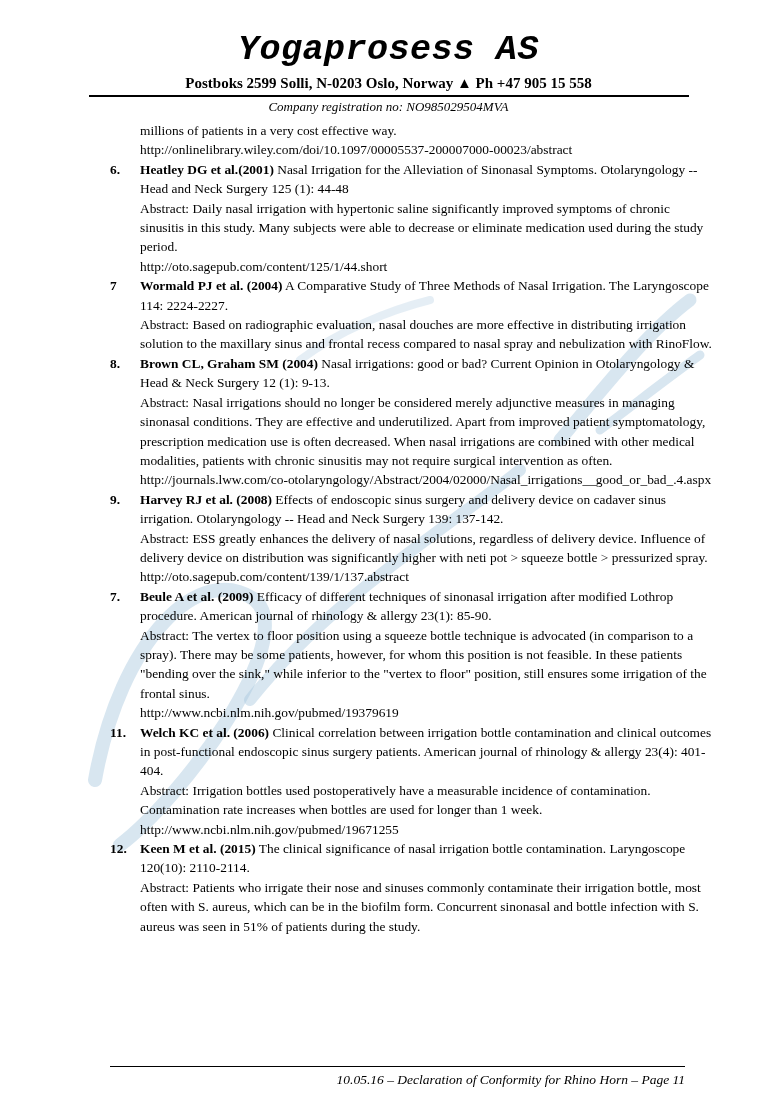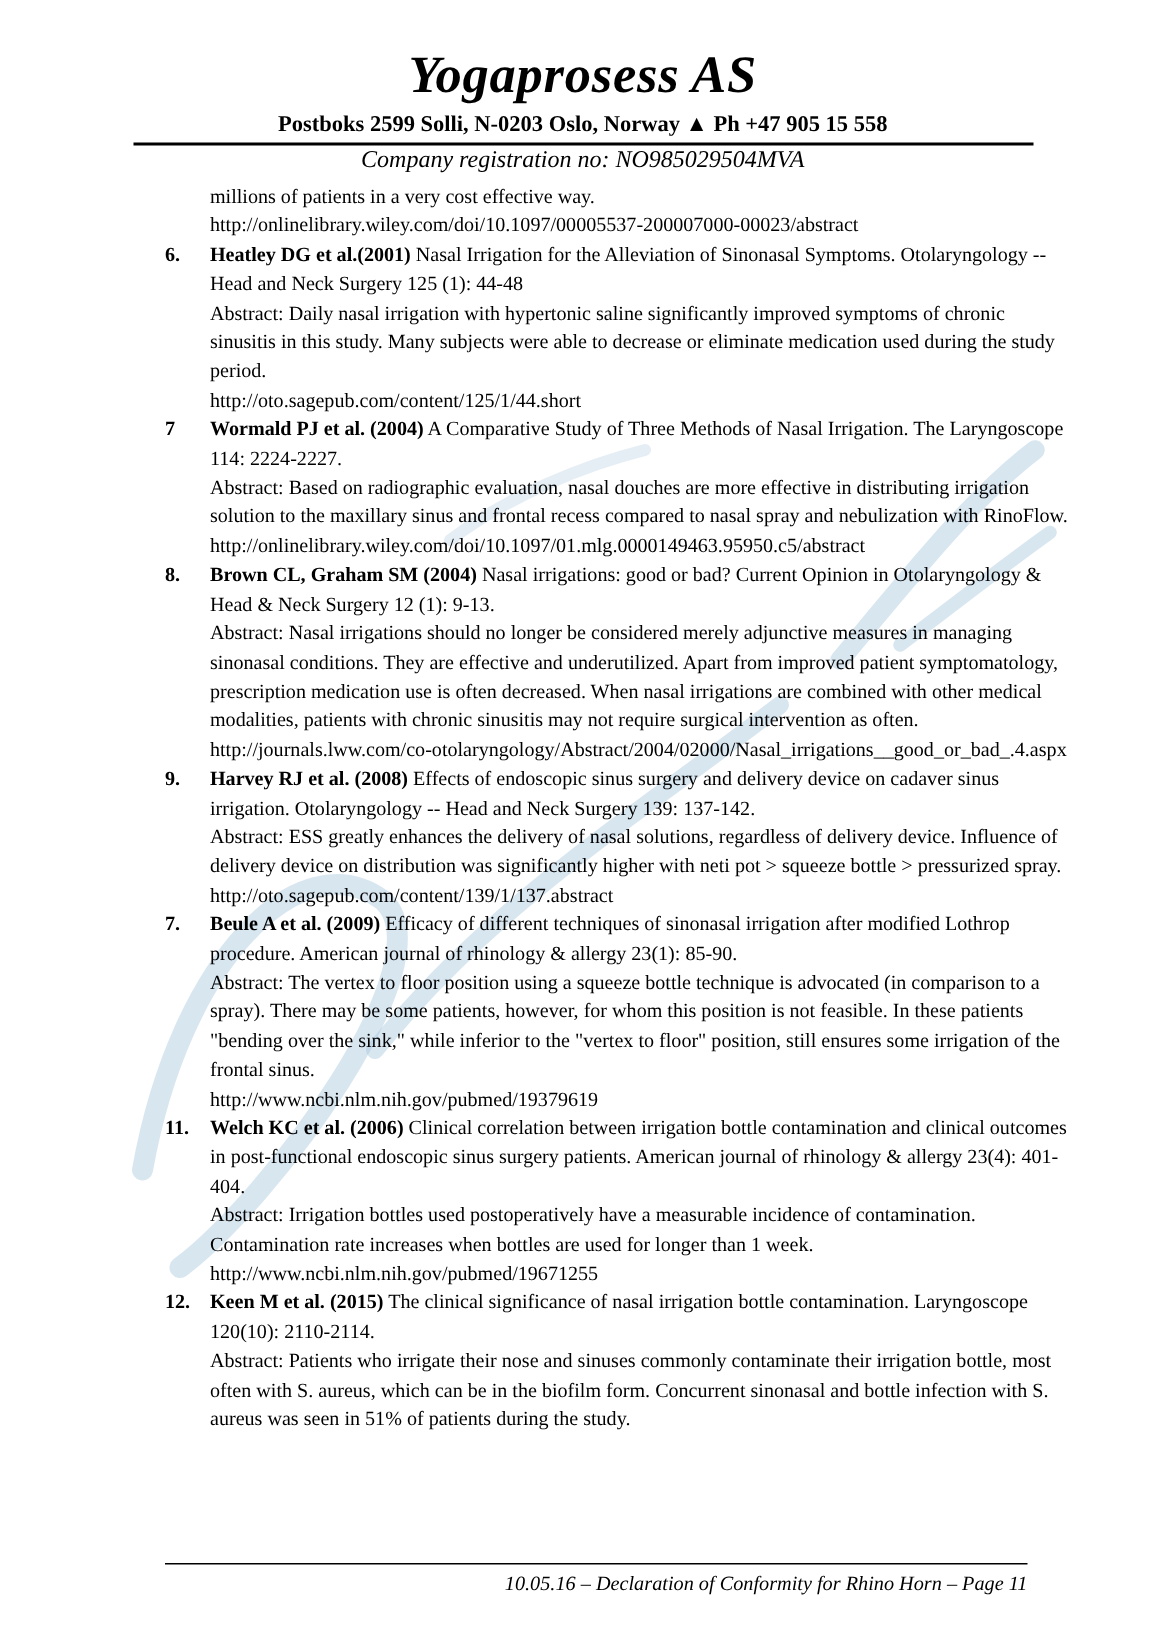--- a/index.html
+++ b/index.html
@@ -27,7 +27,7 @@
   
   .header { position: relative; z-index: 1; padding-top: 30px; text-align: center; }
   .company-name {
-    font-family: Liberation Serif, serif;
+    font-family: Liberation Mono, monospace;
     font-size: 35px;
     font-weight: bold;
     font-style: italic;

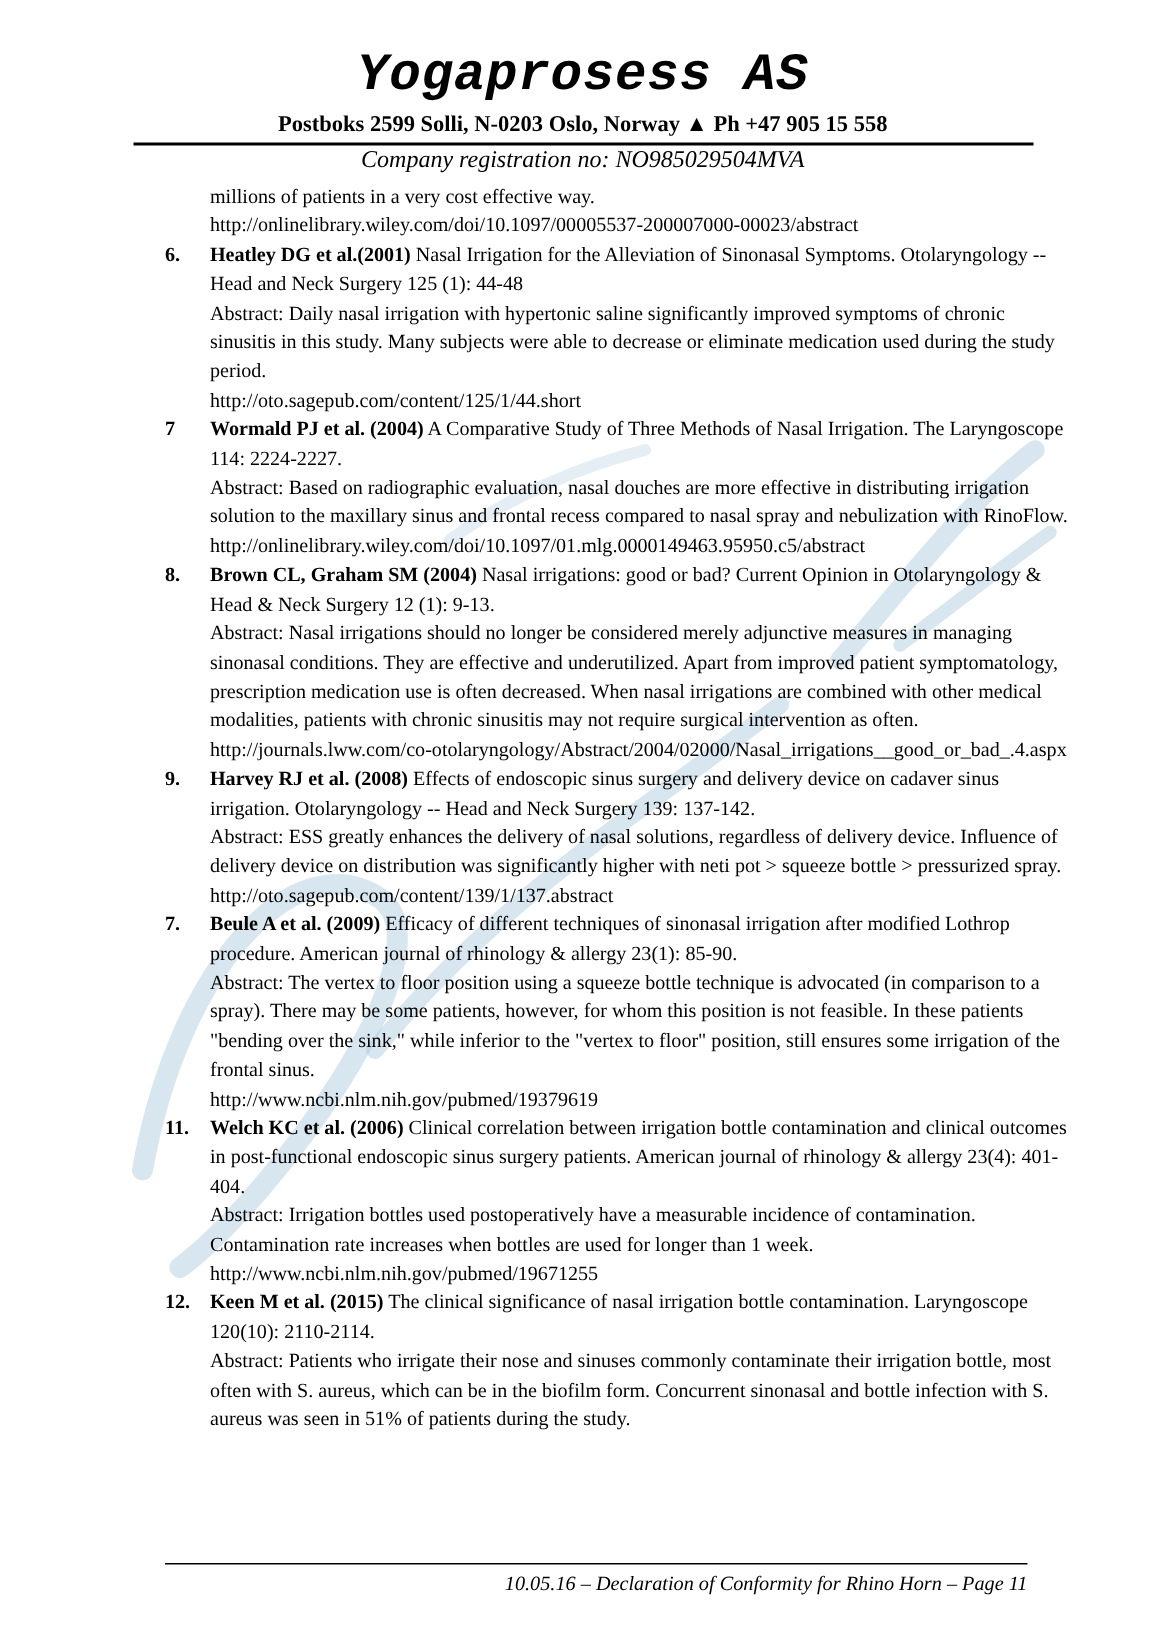--- a/index.html
+++ b/index.html
@@ -48,7 +48,7 @@
   }
   .registration-line {
     font-style: italic;
-    font-size: 16px;
+    font-size: 13px;
     margin-top: 2px;
     line-height: 16px;
   }

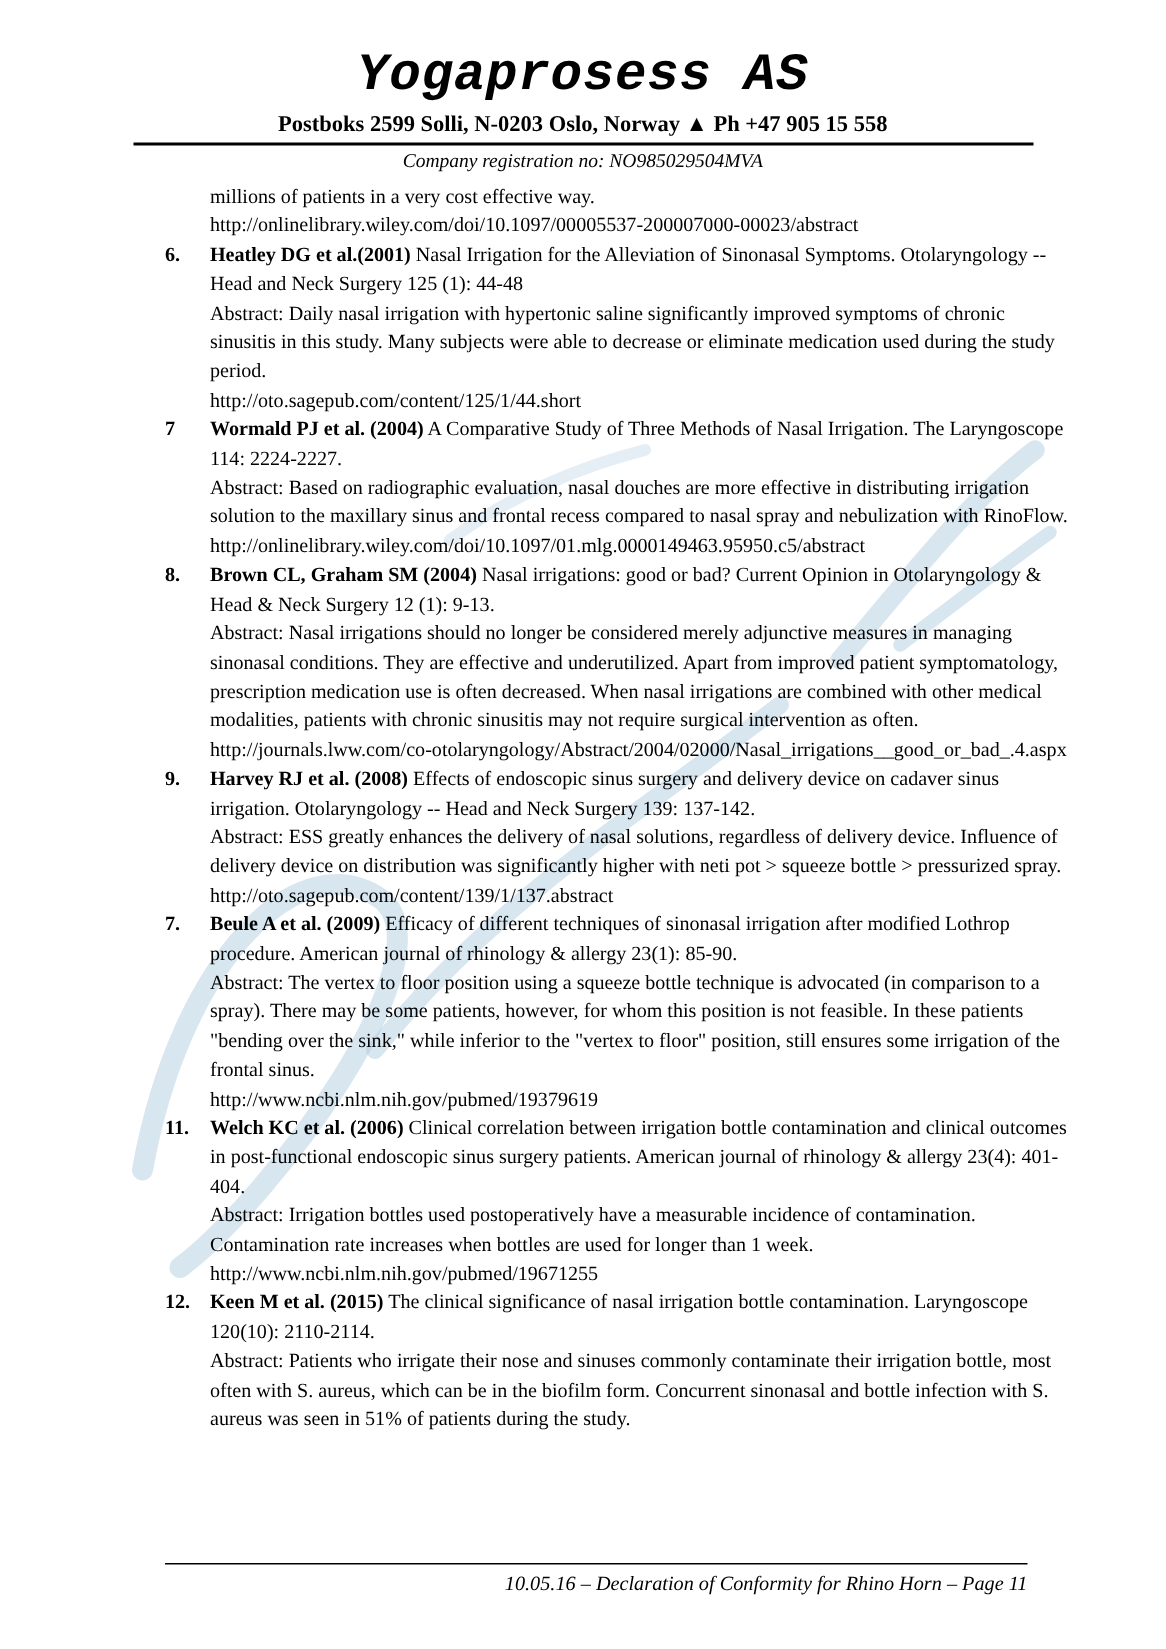--- a/index.html
+++ b/index.html
@@ -136,7 +136,6 @@
       <div class="ref-body">
         <p><span class="bold">Wormald PJ et al. (2004)</span><span> A Comparative Study of Three Methods of Nasal Irrigation. The Laryngoscope 114: 2224-2227.</span></p>
         <p>Abstract: Based on radiographic evaluation, nasal douches are more effective in distributing irrigation solution to the maxillary sinus and frontal recess compared to nasal spray and nebulization with RinoFlow.</p>
-        <p class="ref-url">http://onlinelibrary.wiley.com/doi/10.1097/01.mlg.0000149463.95950.c5/abstract</p>
       </div>
     </div>
 

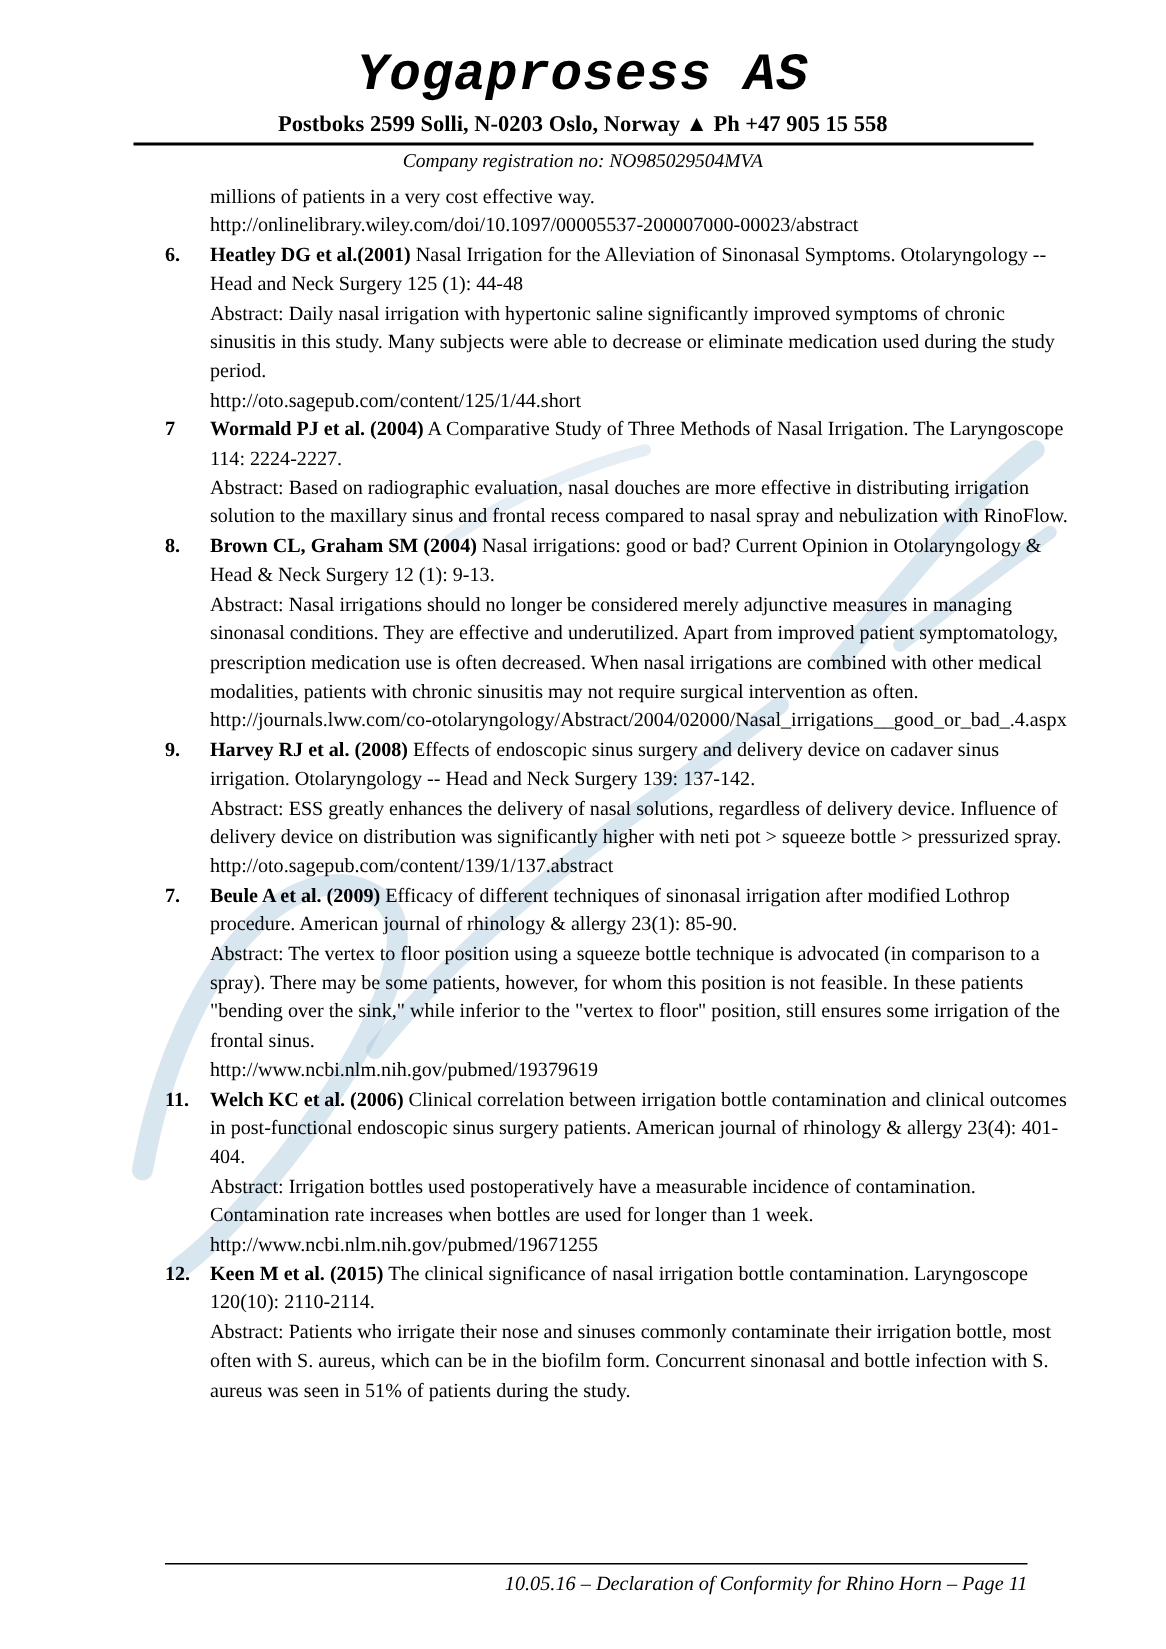--- a/index.html
+++ b/index.html
@@ -78,7 +78,7 @@
     z-index: 1;
     left: 110px;
     right: 92px;
-    bottom: 34px;
+    bottom: 10px;
     text-align: right;
   }
   .footer-rule {

